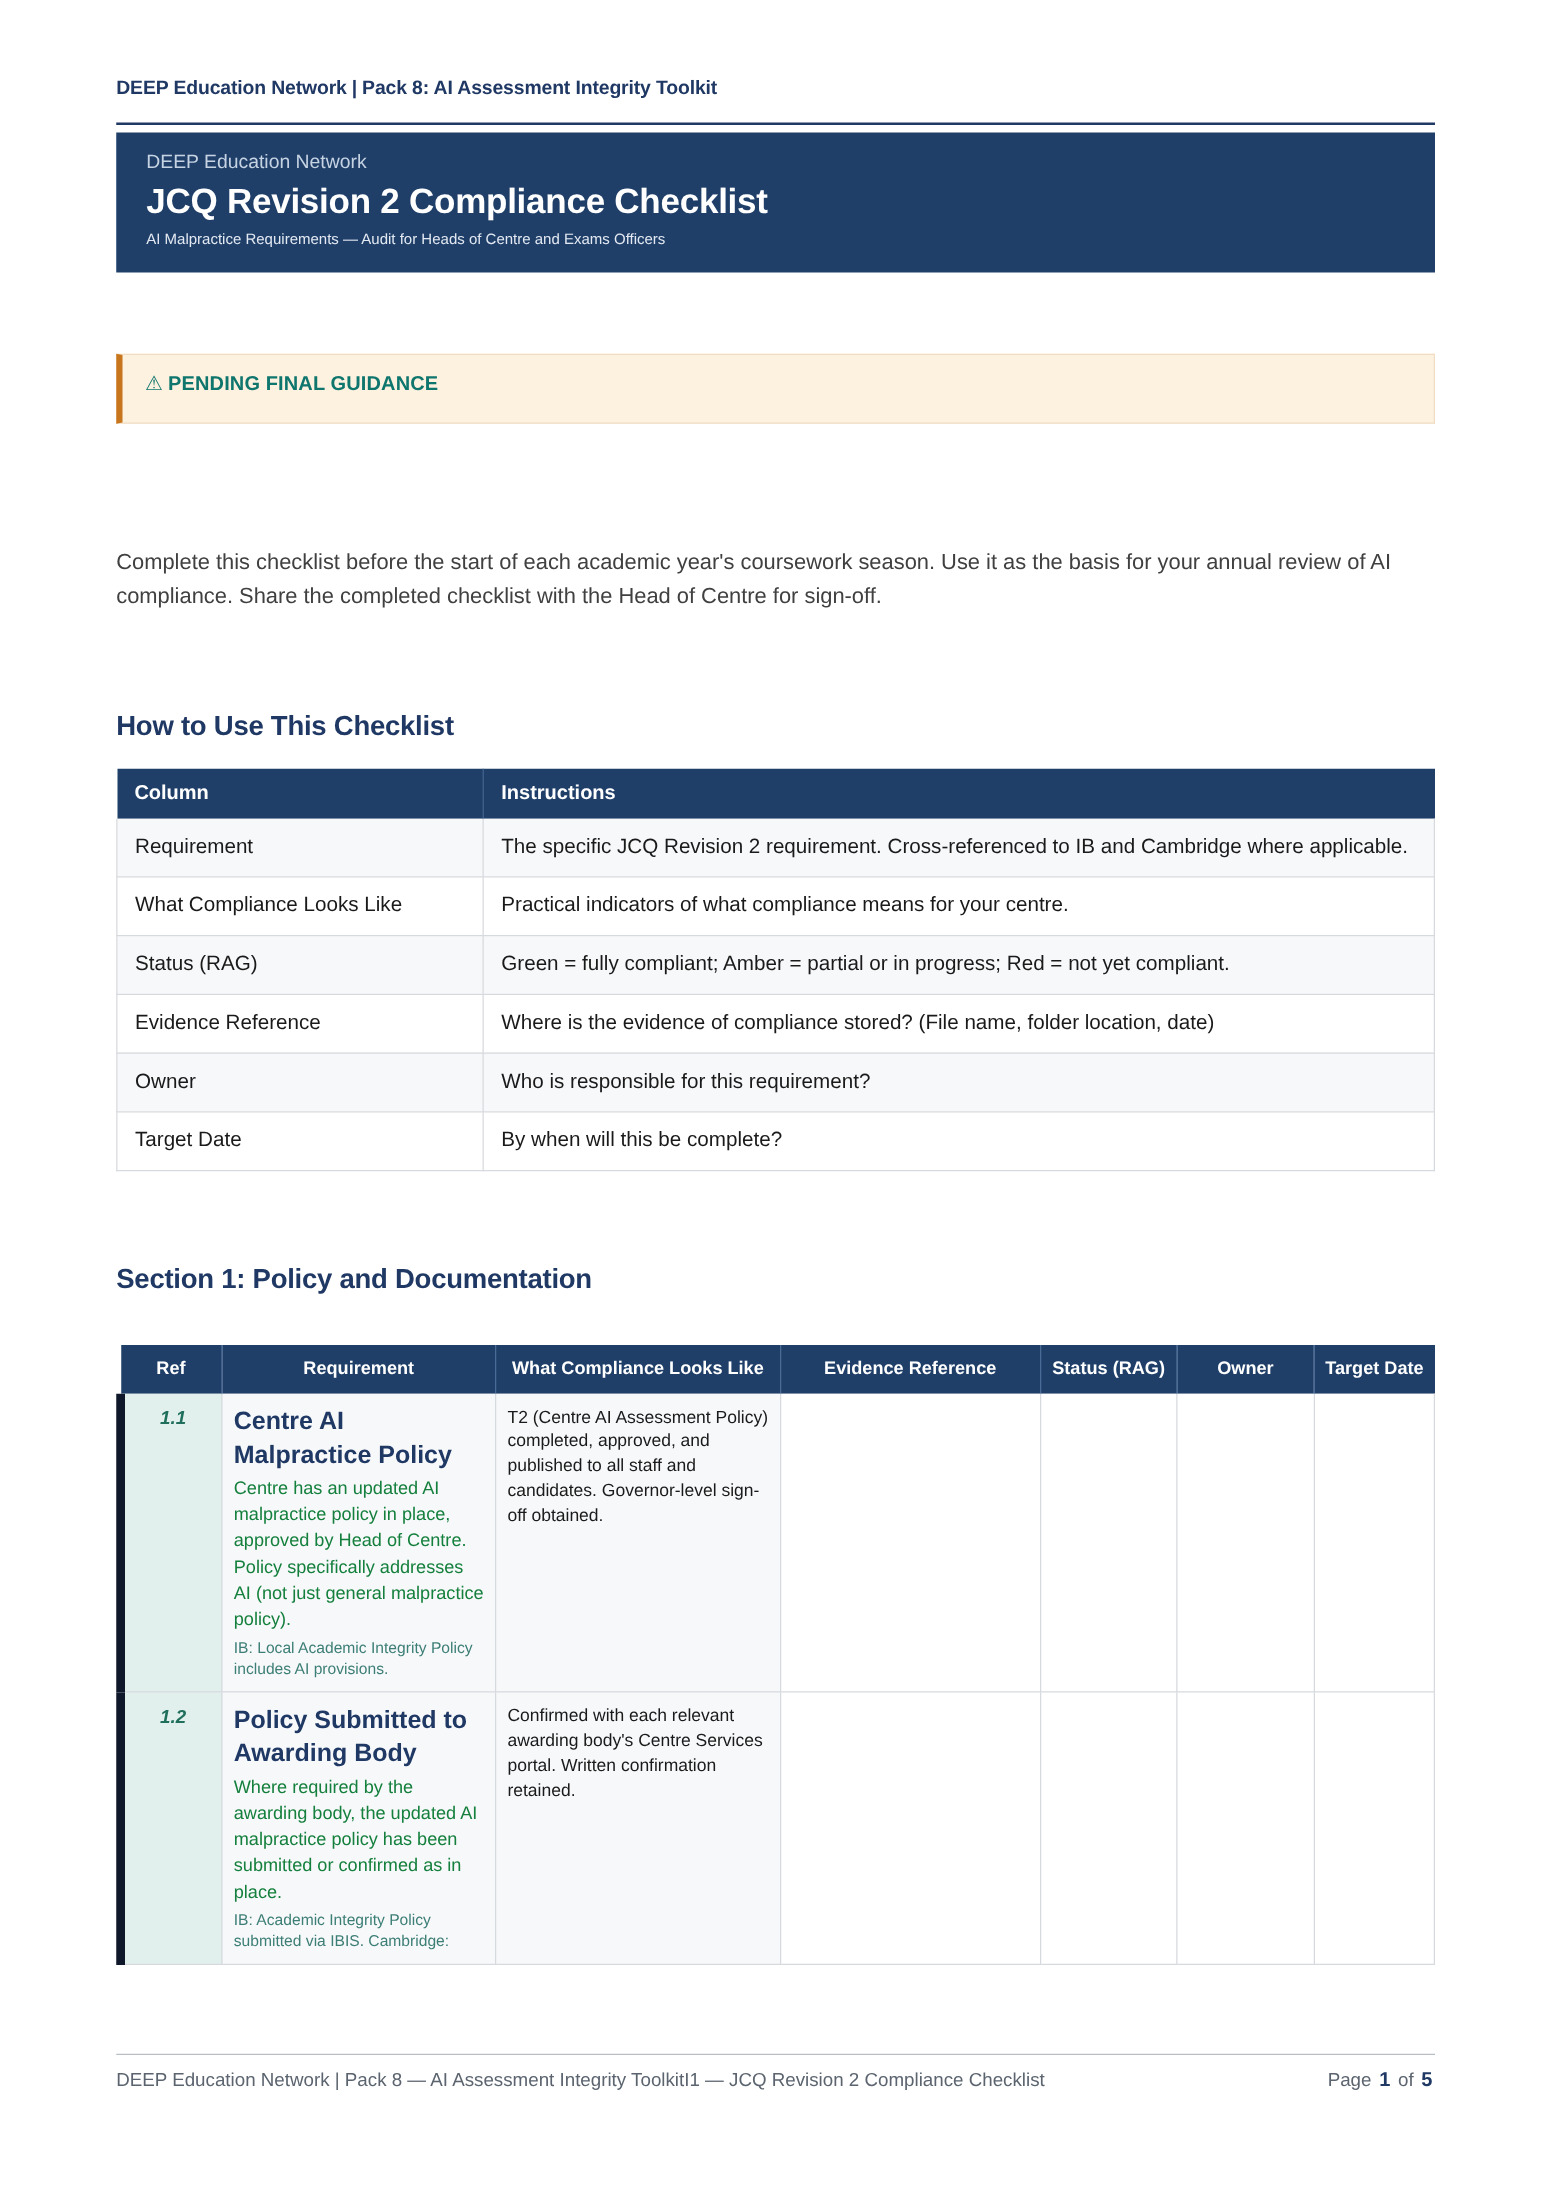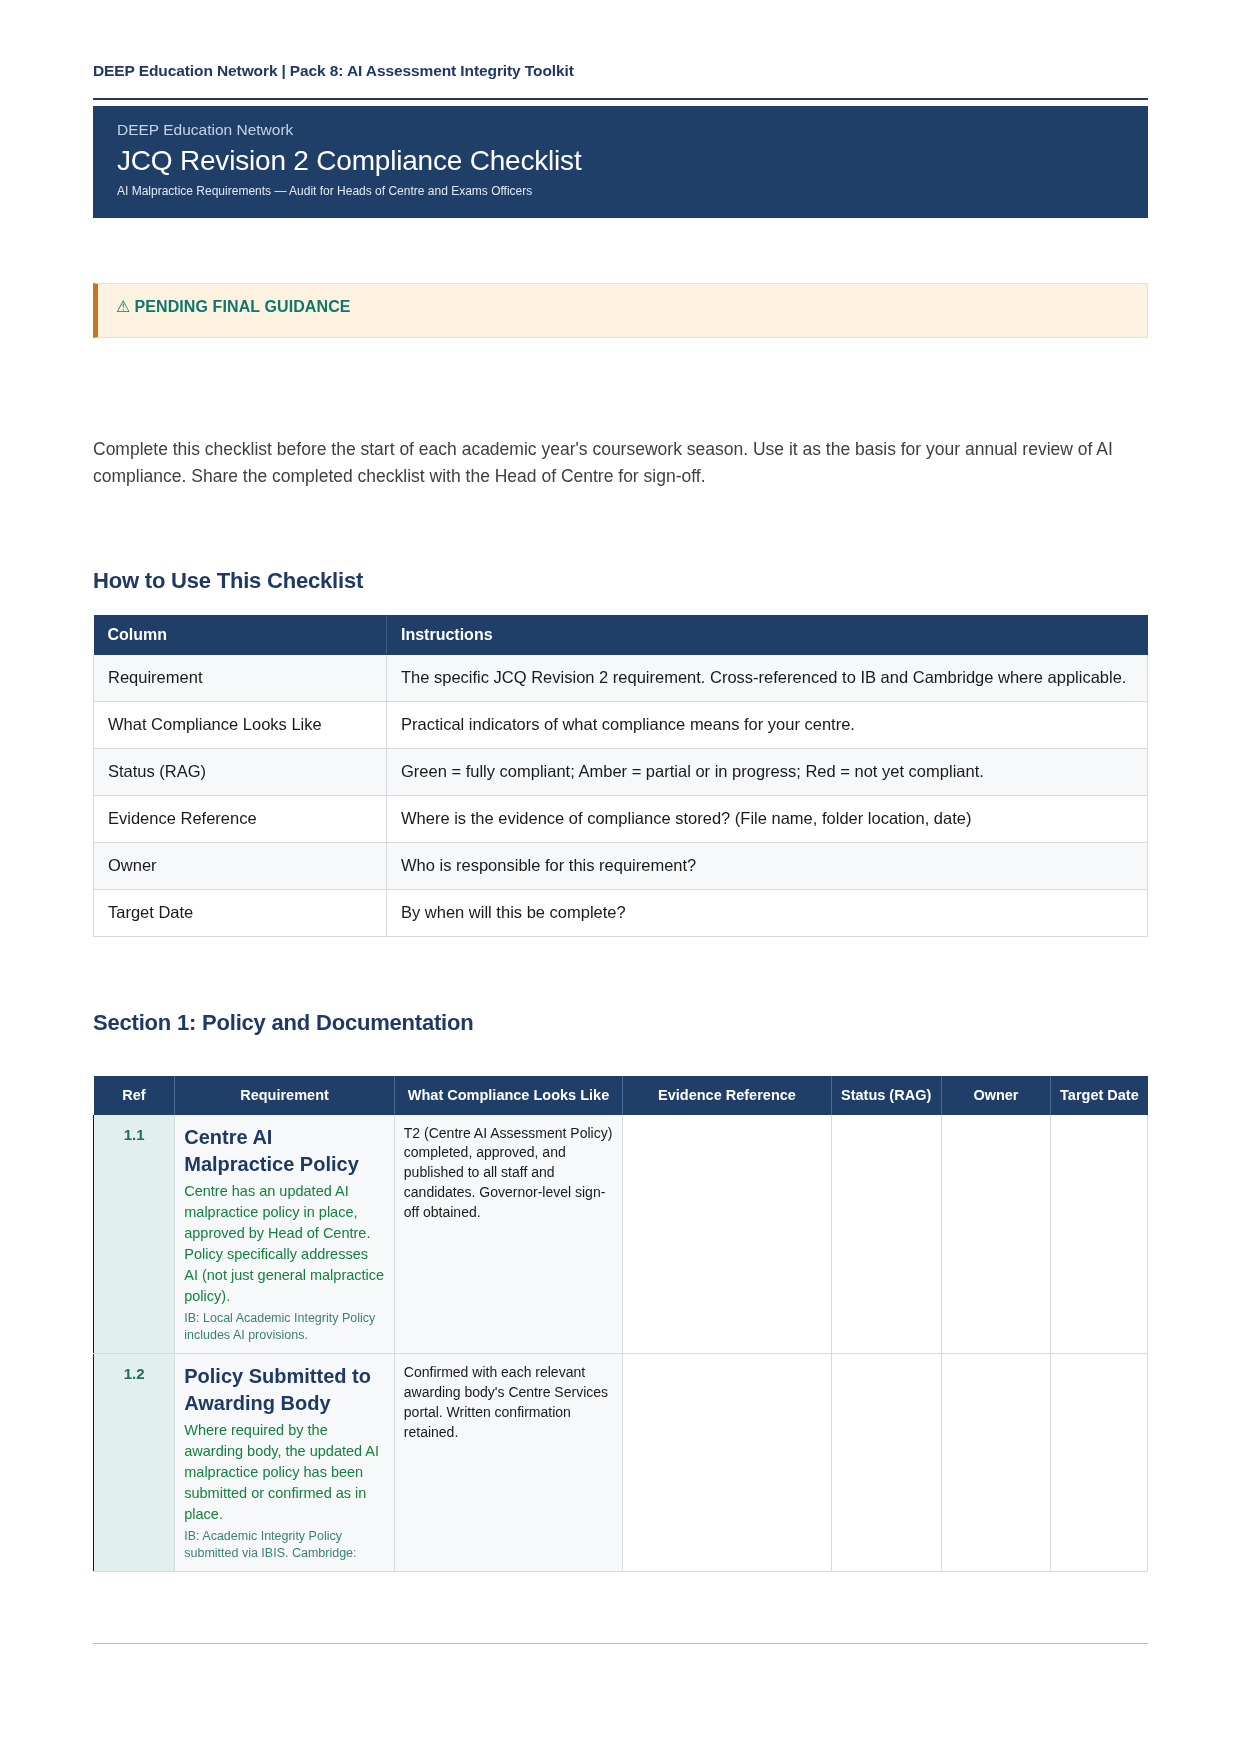--- a/index.html
+++ b/index.html
@@ -59,7 +59,7 @@
   }
   .banner-title {
     font-size: 28px;
-    font-weight: normal;
+    font-weight: bold;
     color: #ffffff;
     line-height: 1.22;
     letter-spacing: -0.2px;

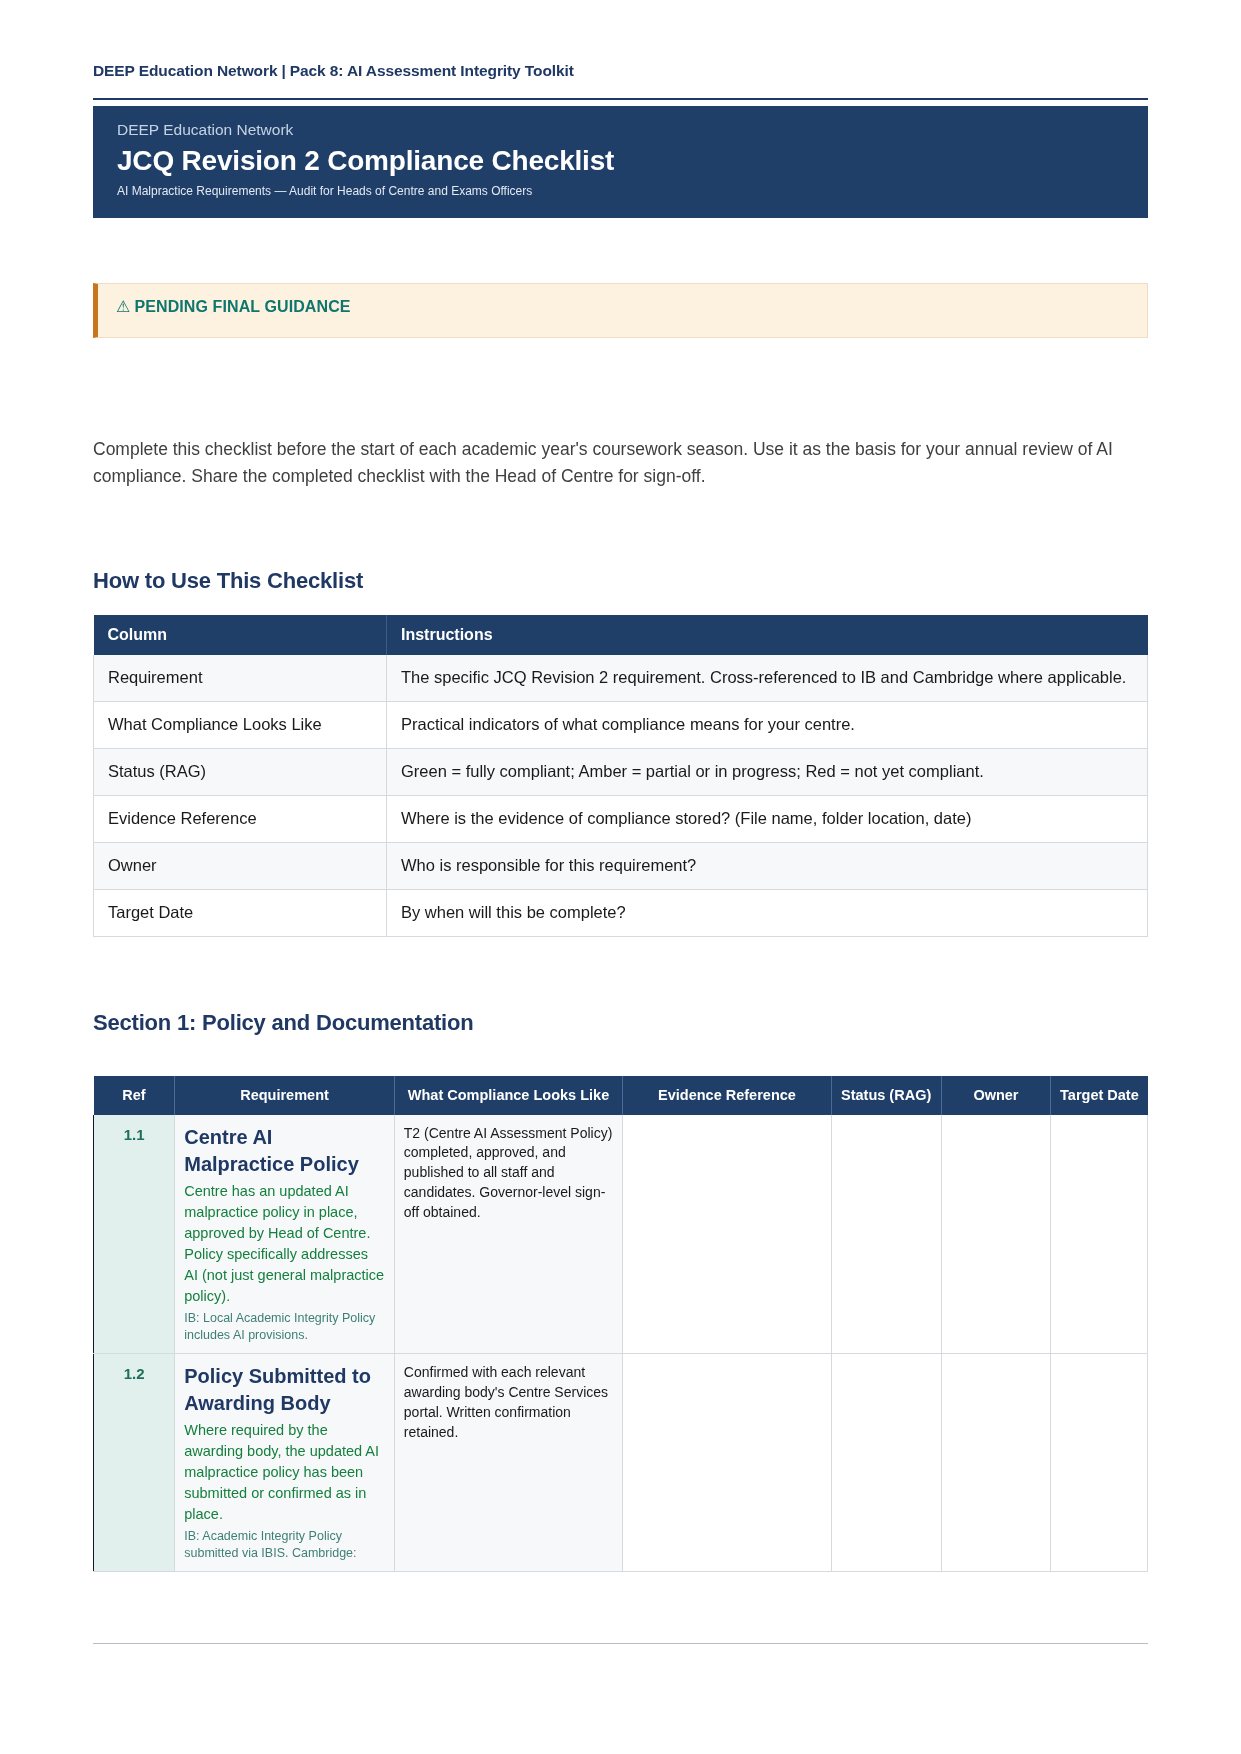--- a/index.html
+++ b/index.html
@@ -181,7 +181,7 @@
     line-height: 1.42;
     background: #f7f8fa;
   }
-  .checklist-table tr td:first-child { border-left: 1px solid #0f172a; }
+  .checklist-table tr td:first-child { border-left: 7px solid #0f172a; font-style: italic; }
   .cell-ref {
     background: #e1f0ec !important;
     text-align: center;

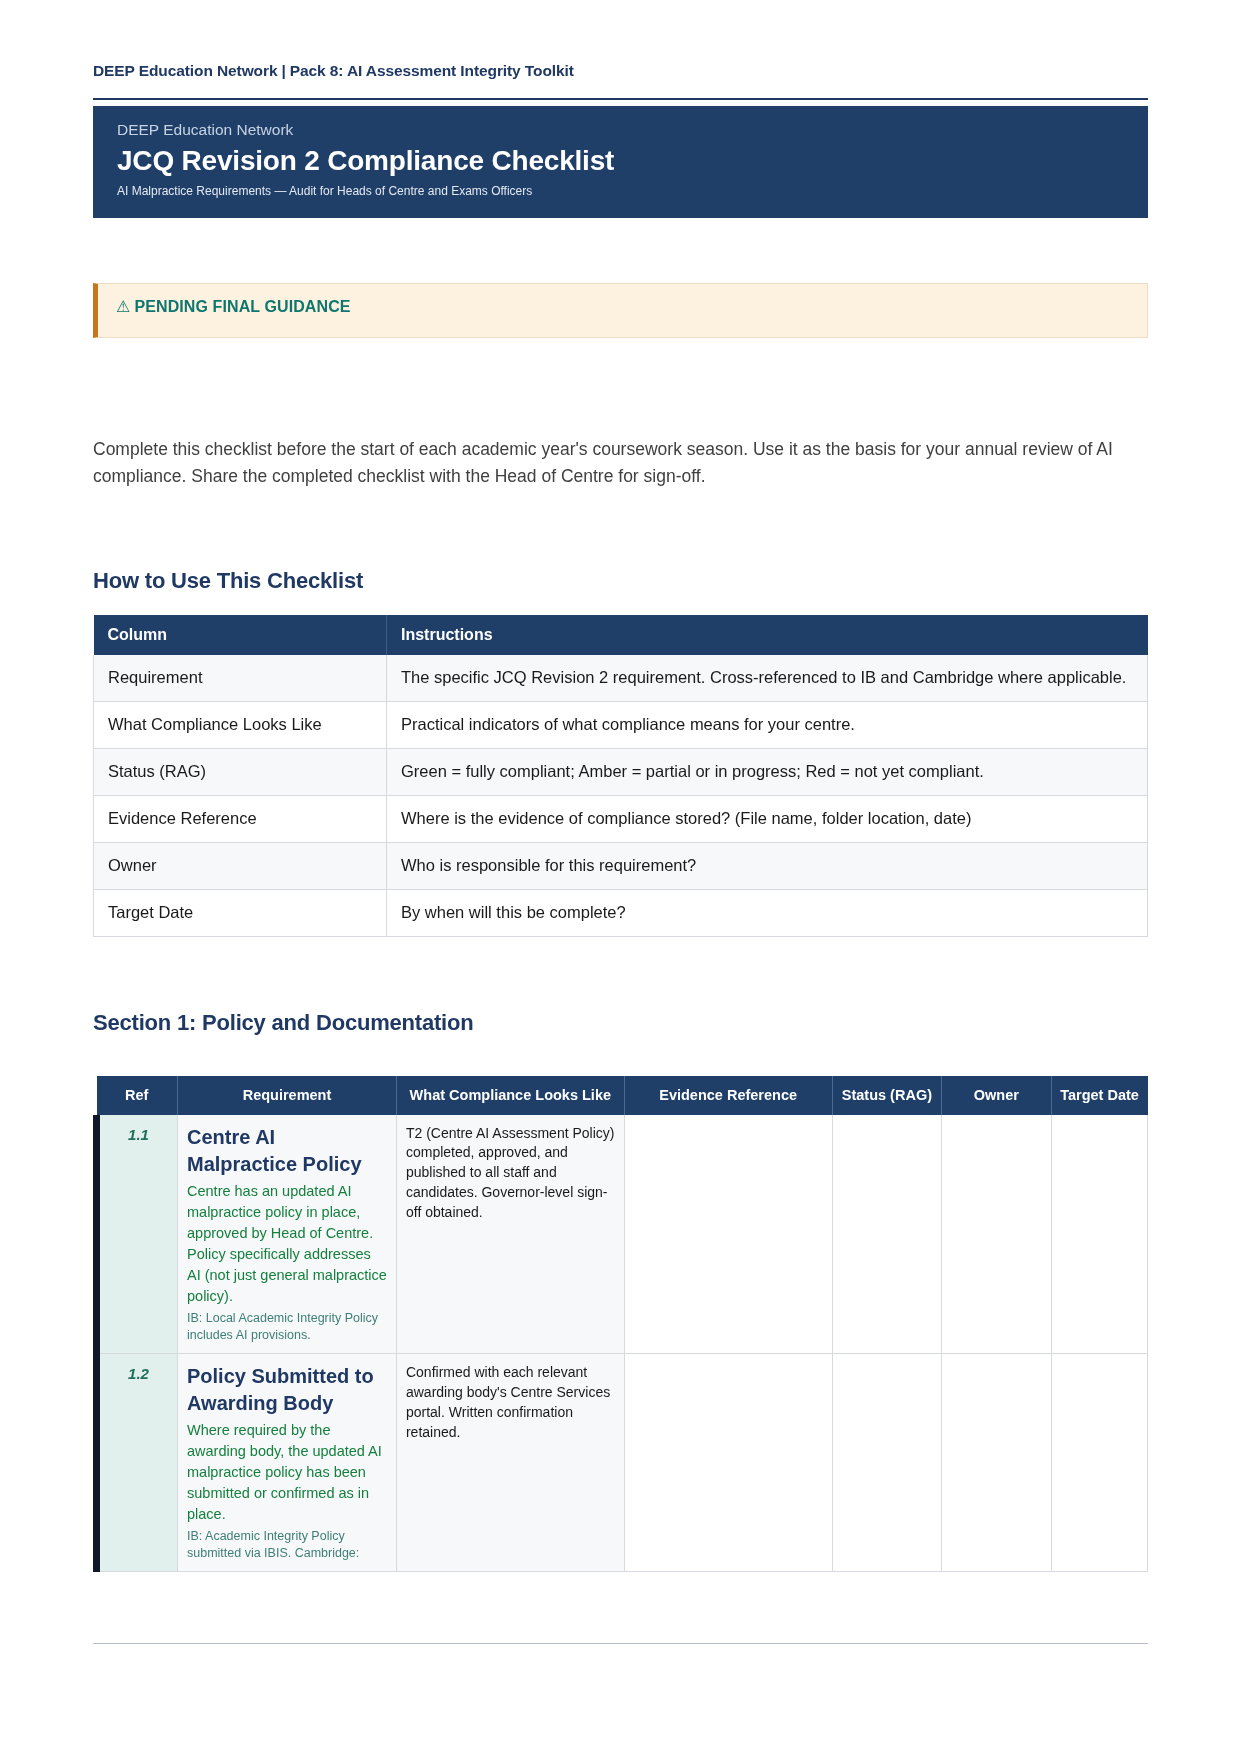--- a/index.html
+++ b/index.html
@@ -365,6 +365,15 @@
   <div class="clip-mask"></div>
 
   <div class="footer-rule"></div>
+  <div class="footer">
+    <div class="footer-left">DEEP Education Network | Pack 8 — AI Assessment Integrity ToolkitI1 — JCQ Revision 2 Compliance Checklist</div>
+    <div class="footer-right">
+      <span>Page</span>
+      <span class="pgnum">1</span>
+      <span>of</span>
+      <span class="pgnum">5</span>
+    </div>
+  </div>
 
 </div>
 

